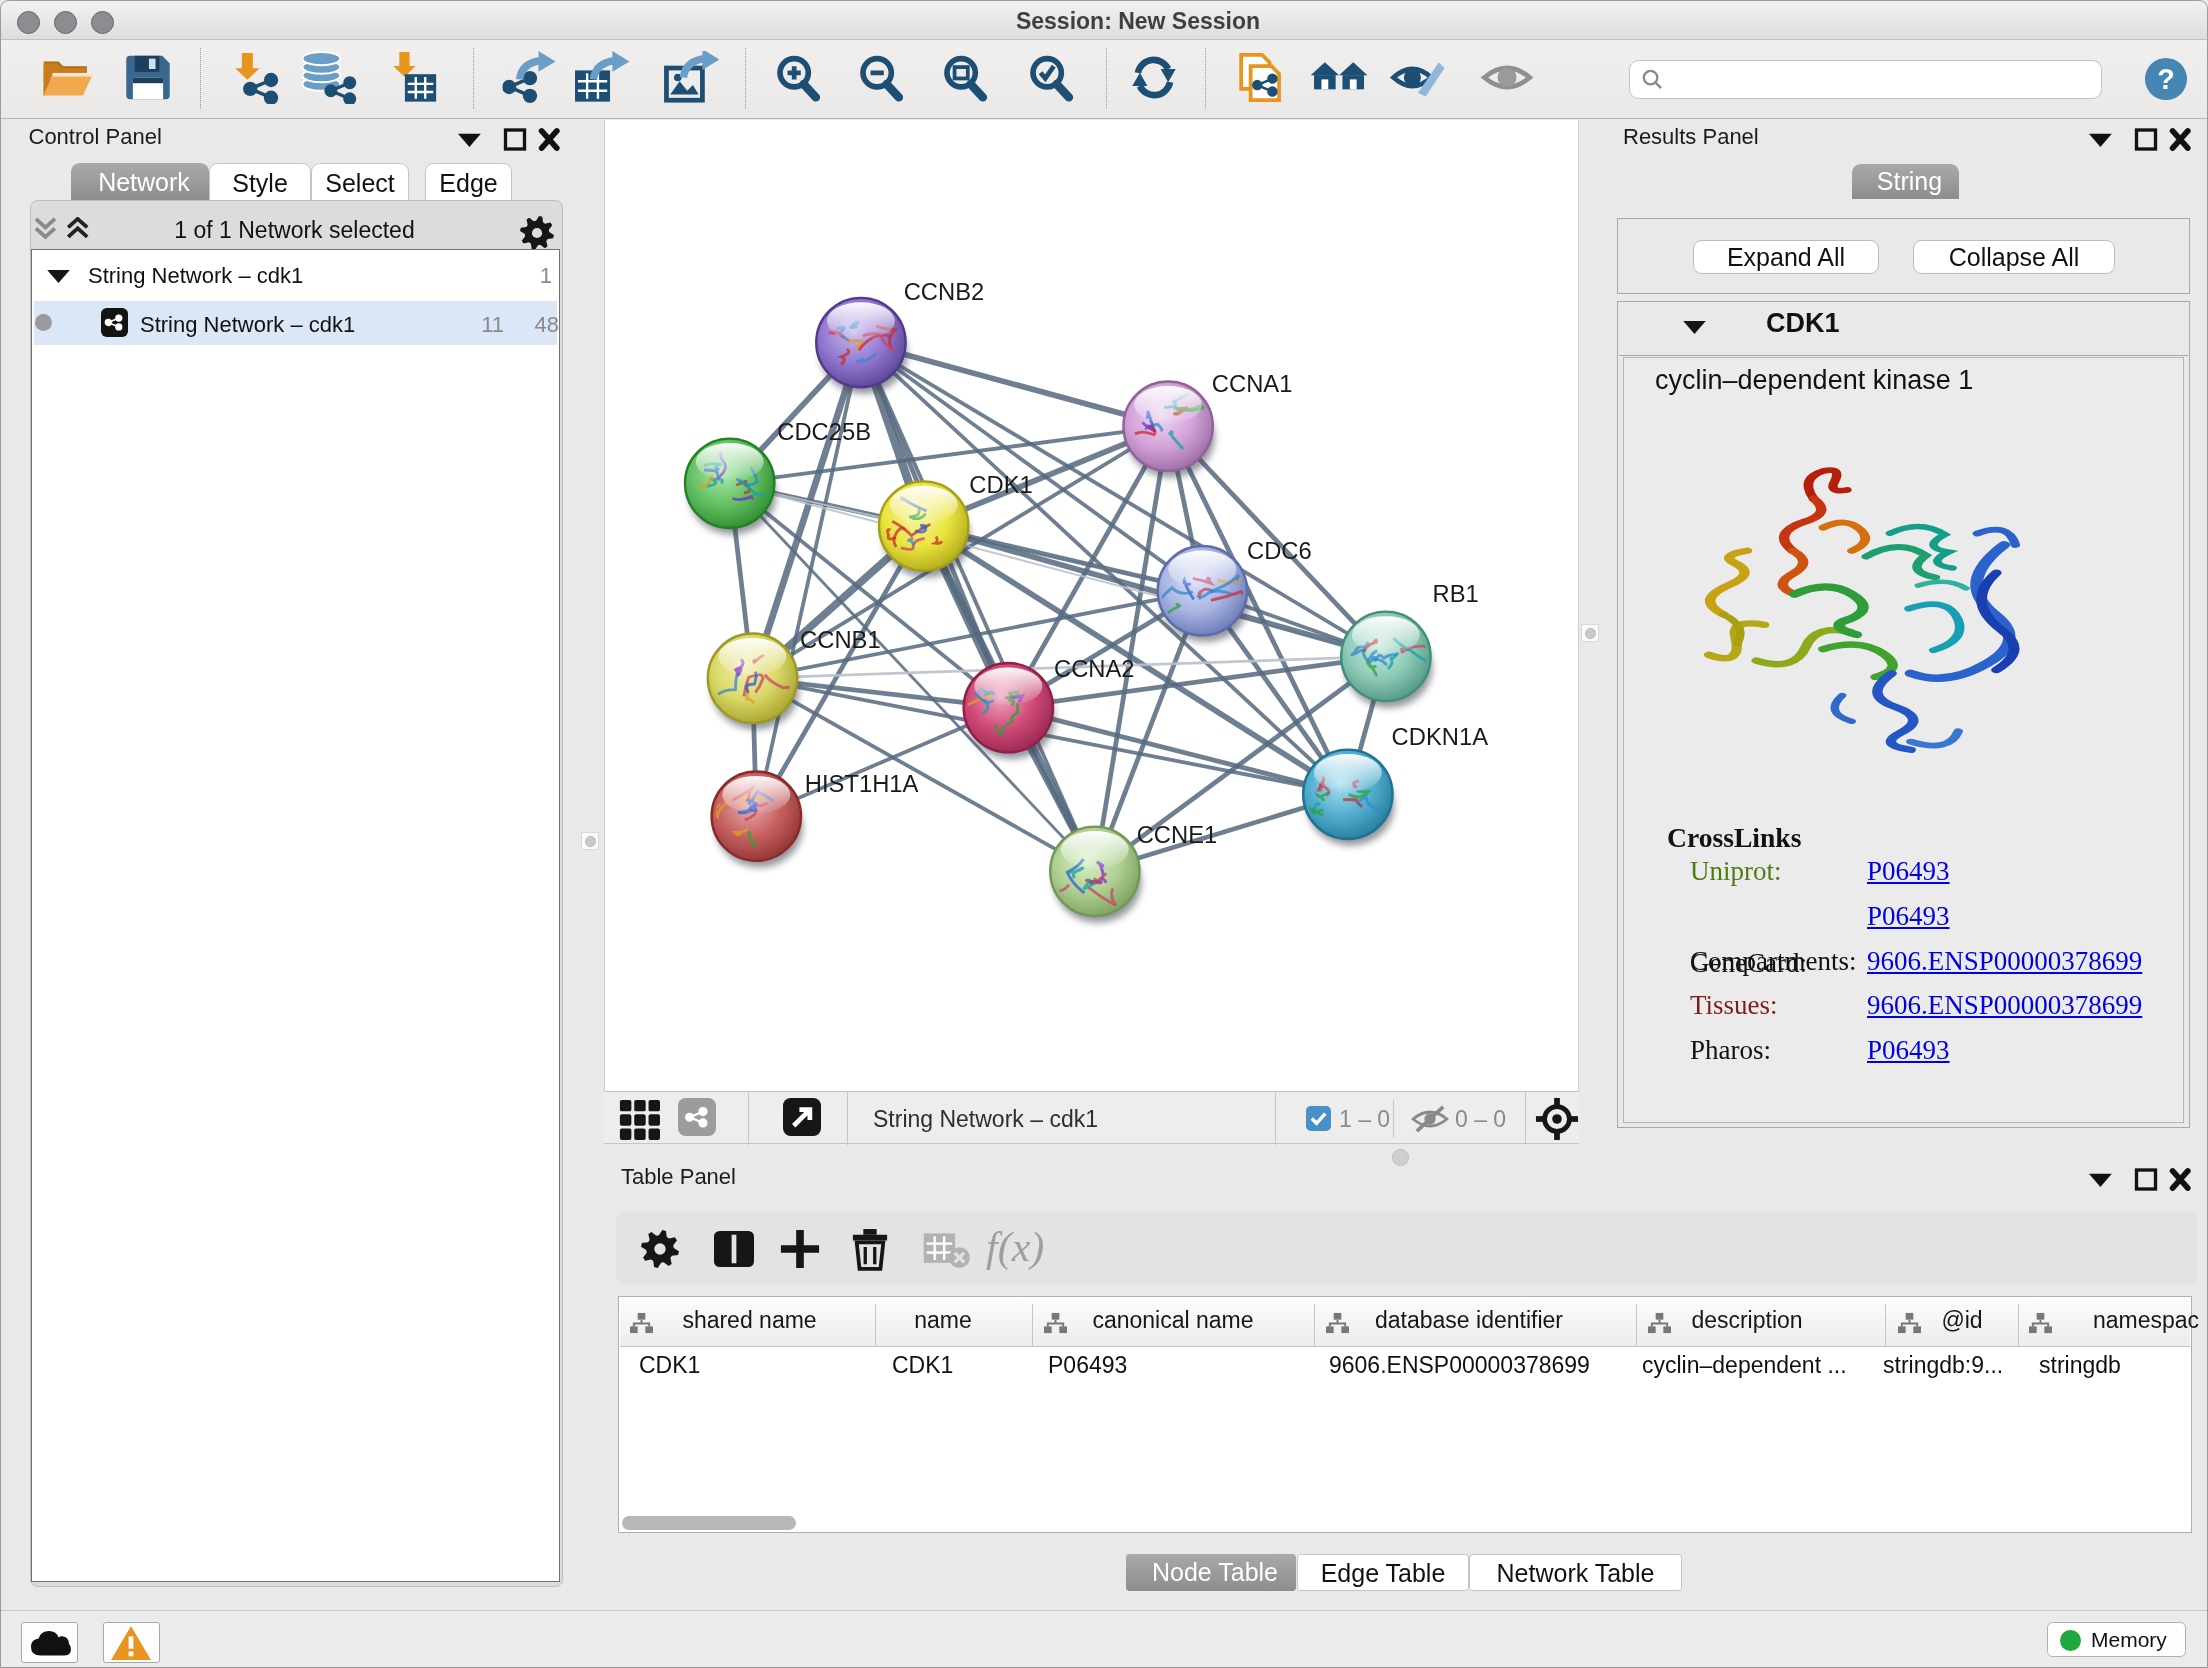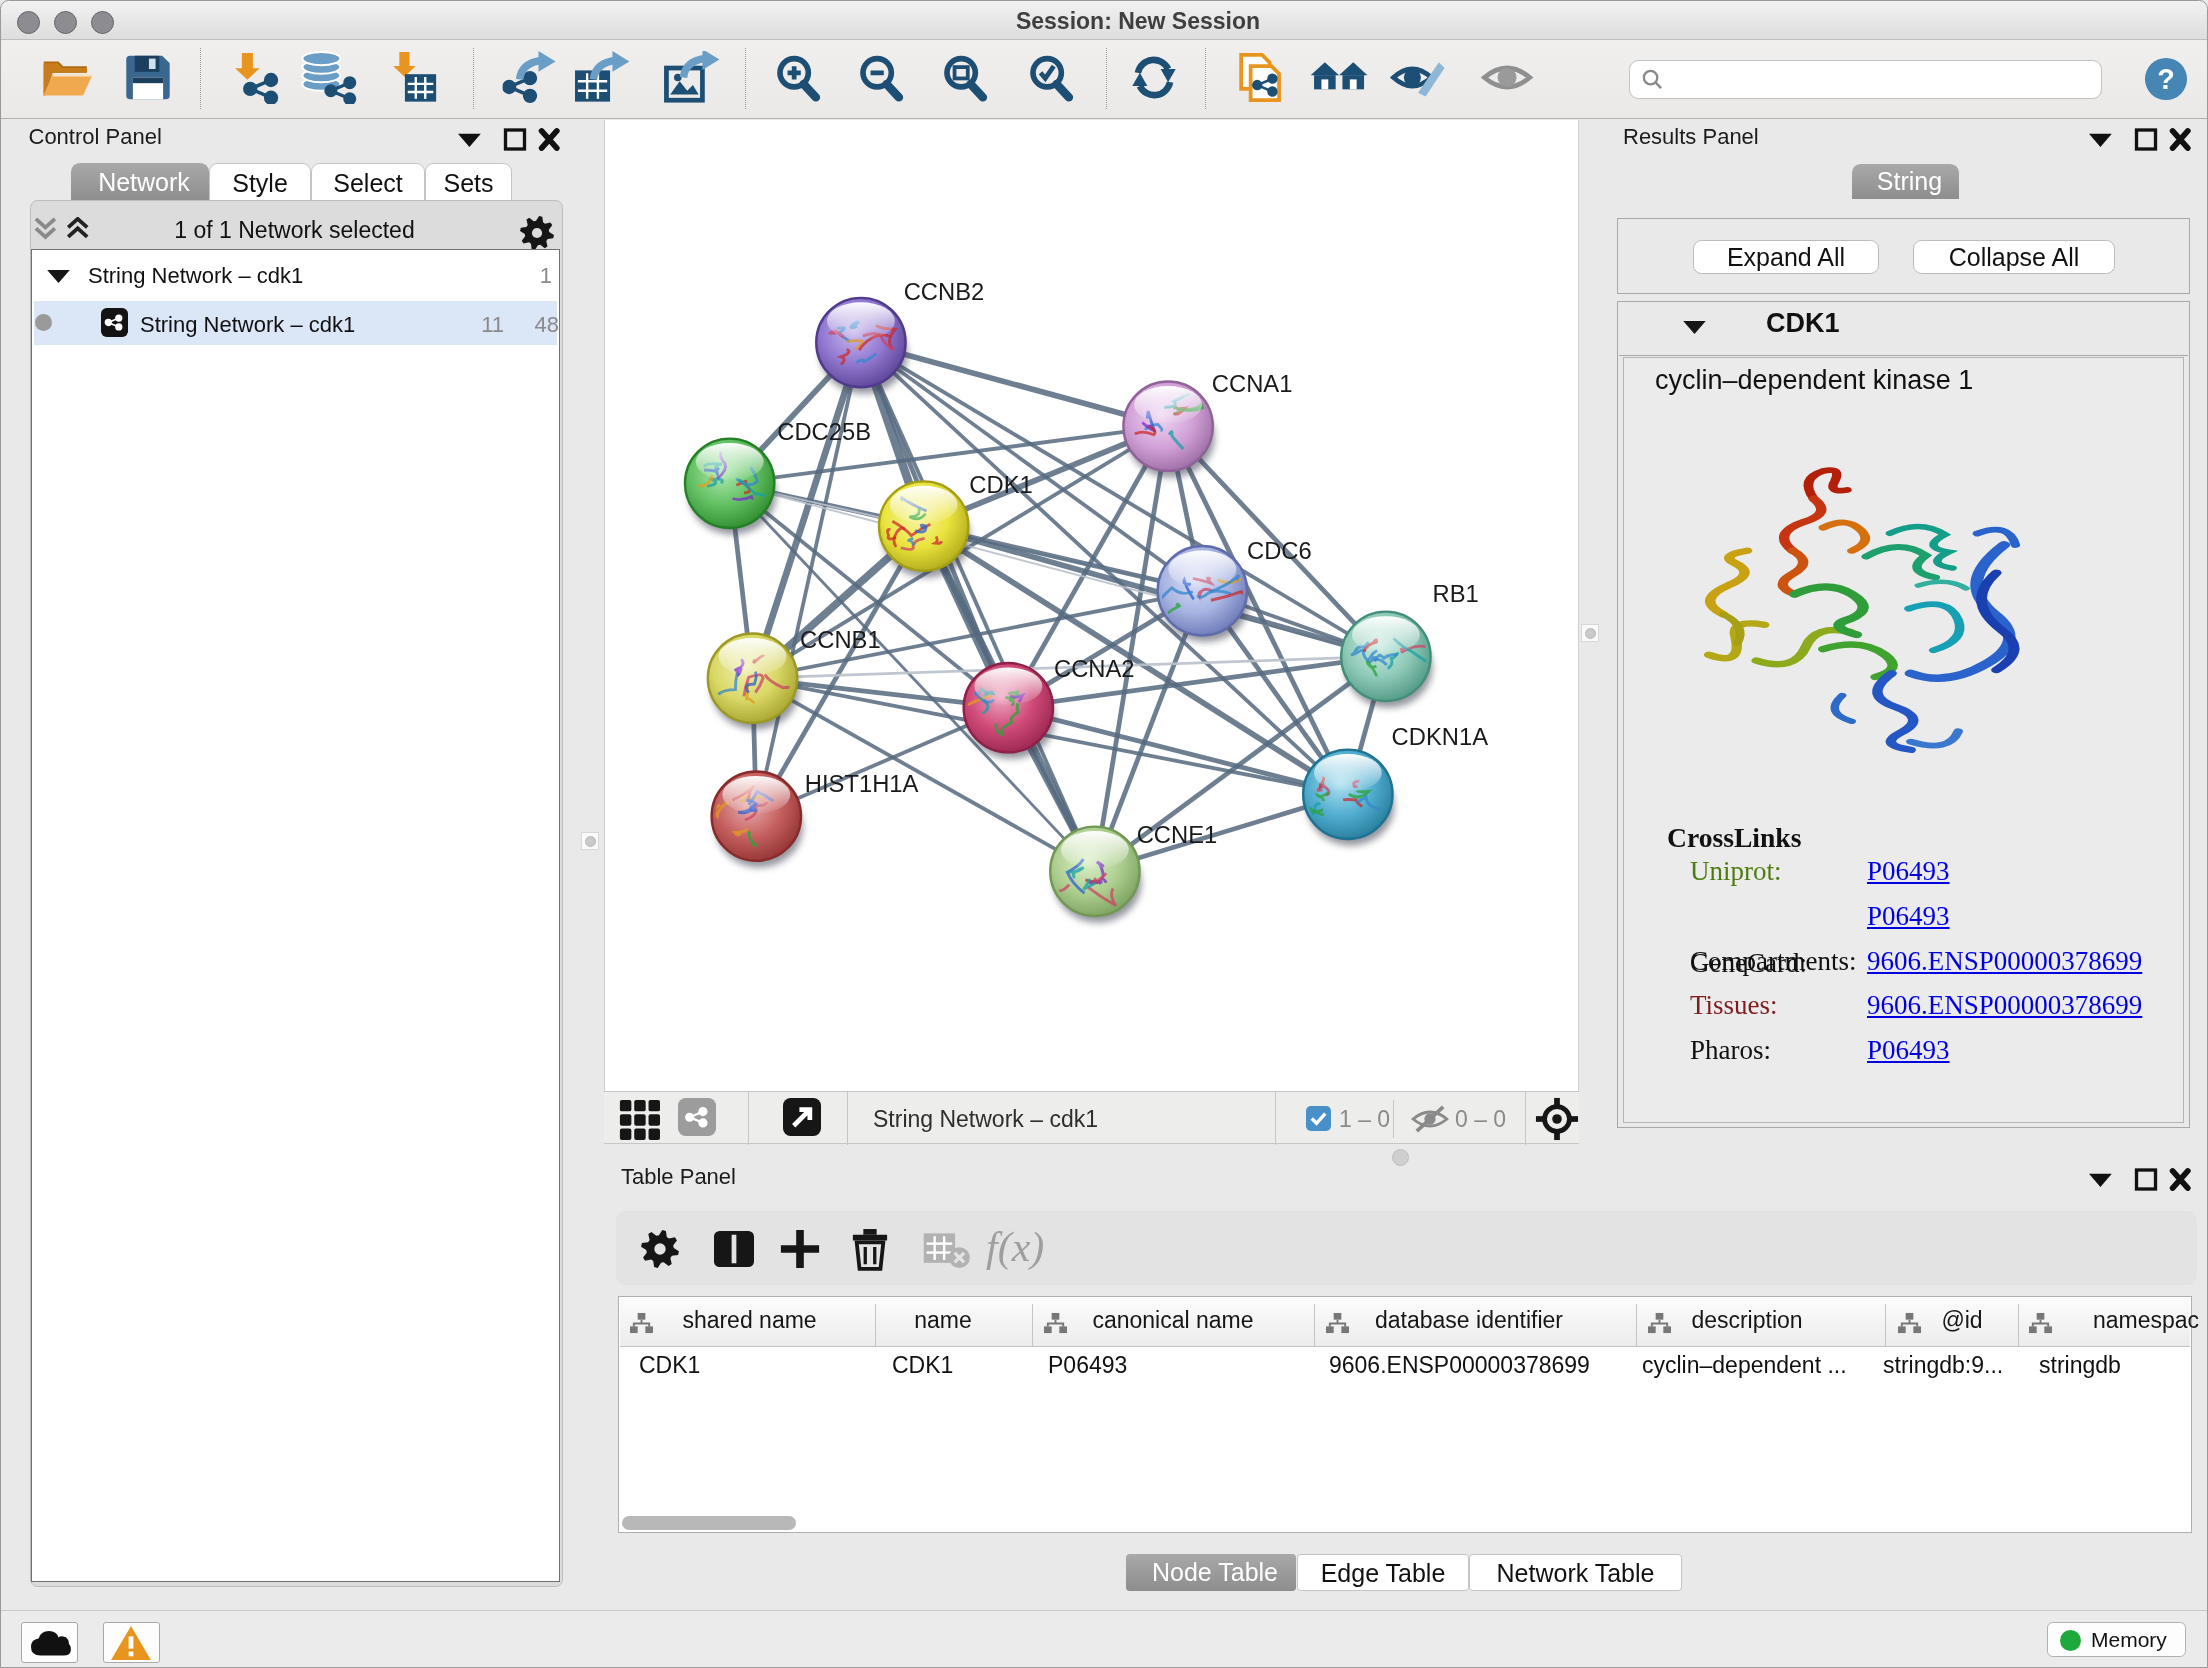--- a/index.html
+++ b/index.html
@@ -175,7 +175,7 @@
     </svg>
     <div class="abs graytab" style="left:71px;top:43px;width:138px;height:38px;border-radius:8.6px 8.6px 0 0;text-align:center;font-size:25px;line-height:38px">Network</div>
     <div class="abs whitetab" style="left:209px;top:43px;width:102px;height:38px;border-radius:8.6px 8.6px 0 0;text-align:center;font-size:25px;line-height:38px">Style</div>
-    <div class="abs whitetab" style="left:311px;top:43px;width:114px;height:38px;border-radius:8.6px 8.6px 0 0;text-align:center;font-size:25px;line-height:38px">Select</div>
+    <div class="abs whitetab" style="left:311px;top:43px;width:98px;height:38px;border-radius:8.6px 8.6px 0 0;text-align:center;font-size:25px;line-height:38px">Select</div>
     <div class="abs whitetab" style="left:425px;top:43px;width:87px;height:38px;border-radius:8.6px 8.6px 0 0;text-align:center;font-size:25px;line-height:38px">Sets</div>
     <div class="abs" style="left:29.5px;top:80px;width:533px;height:1387px;background:#dcdcdc;border:1px solid #bdbdbd;border-radius:7.6px"></div>
     <svg width="57" height="28.5" viewBox="0 0 60 30" class="abs" style="left:34px;top:97px">

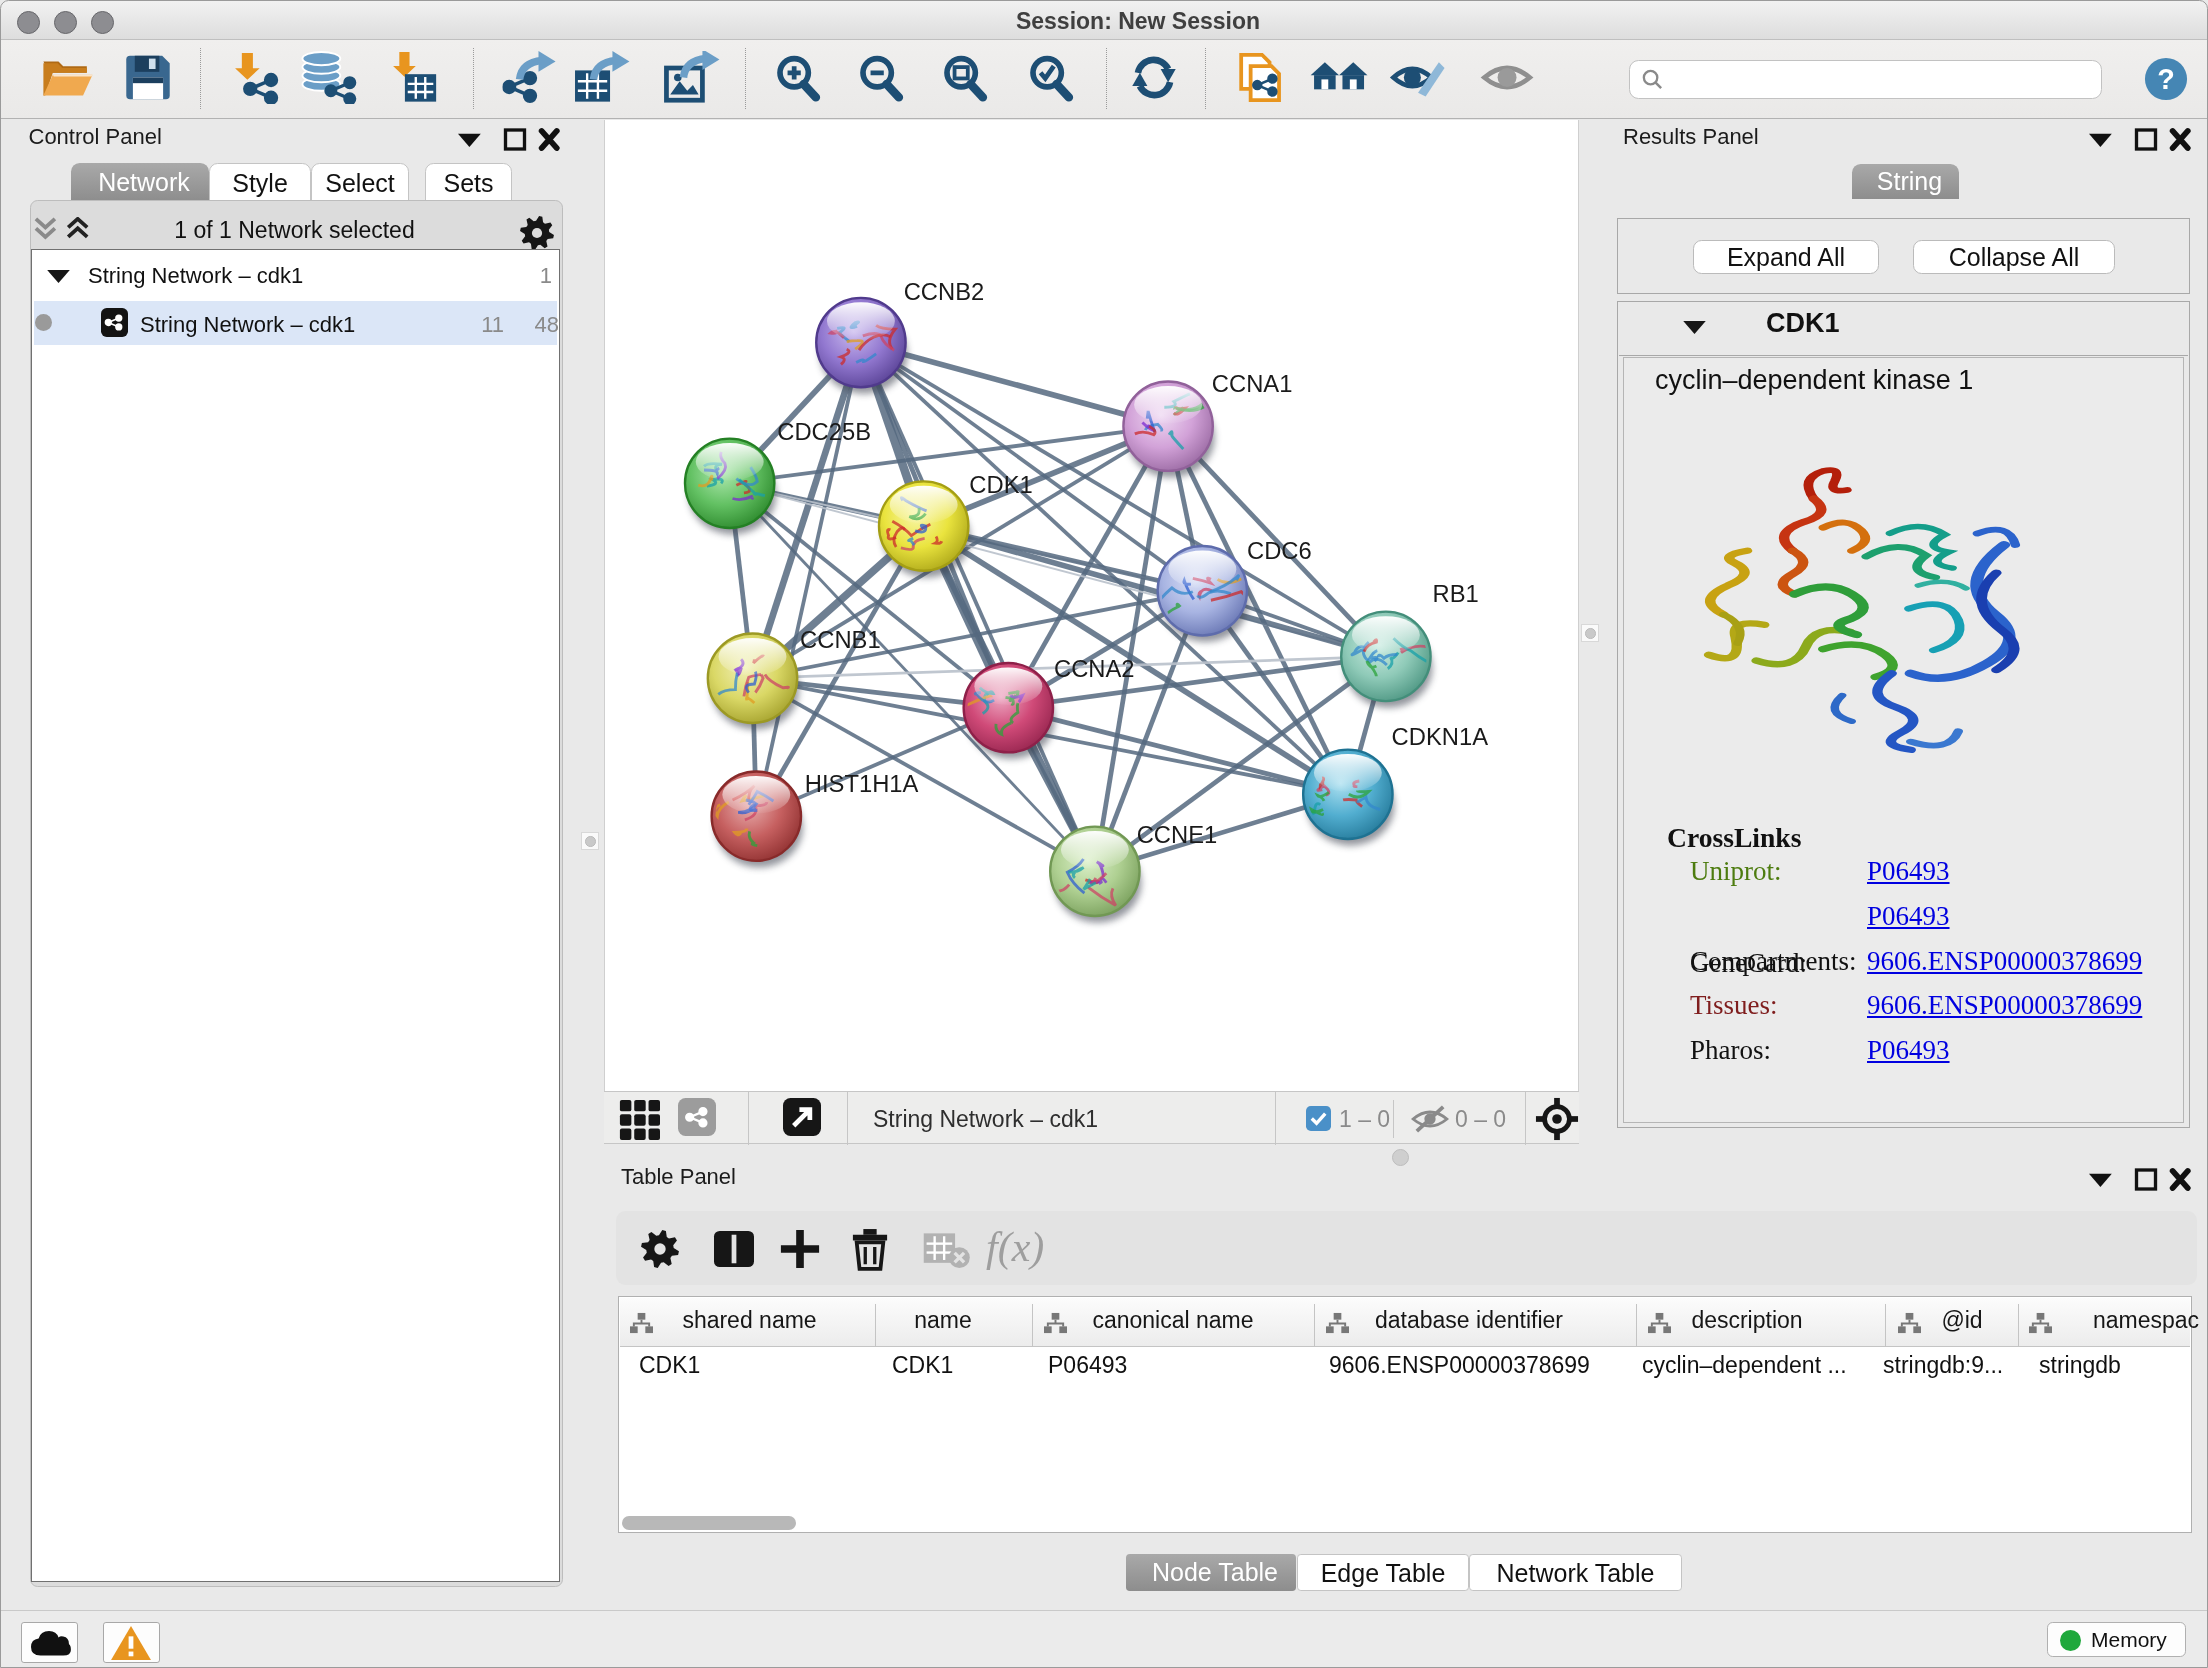--- a/index.html
+++ b/index.html
@@ -176,7 +176,7 @@
     <div class="abs graytab" style="left:71px;top:43px;width:138px;height:38px;border-radius:8.6px 8.6px 0 0;text-align:center;font-size:25px;line-height:38px">Network</div>
     <div class="abs whitetab" style="left:209px;top:43px;width:102px;height:38px;border-radius:8.6px 8.6px 0 0;text-align:center;font-size:25px;line-height:38px">Style</div>
     <div class="abs whitetab" style="left:311px;top:43px;width:98px;height:38px;border-radius:8.6px 8.6px 0 0;text-align:center;font-size:25px;line-height:38px">Select</div>
-    <div class="abs whitetab" style="left:425px;top:43px;width:87px;height:38px;border-radius:8.6px 8.6px 0 0;text-align:center;font-size:25px;line-height:38px">Sets</div>
+    <div class="abs whitetab" style="left:425px;top:43px;width:87px;height:38px;border-radius:8.6px 8.6px 0 0;text-align:center;font-size:25px;line-height:38px">Edge</div>
     <div class="abs" style="left:29.5px;top:80px;width:533px;height:1387px;background:#dcdcdc;border:1px solid #bdbdbd;border-radius:7.6px"></div>
     <svg width="57" height="28.5" viewBox="0 0 60 30" class="abs" style="left:34px;top:97px">
       <path d="M2 2 L12 11 L22 2 M2 12 L12 21 L22 12" fill="none" stroke="#8a8a8a" stroke-width="4"></path>

